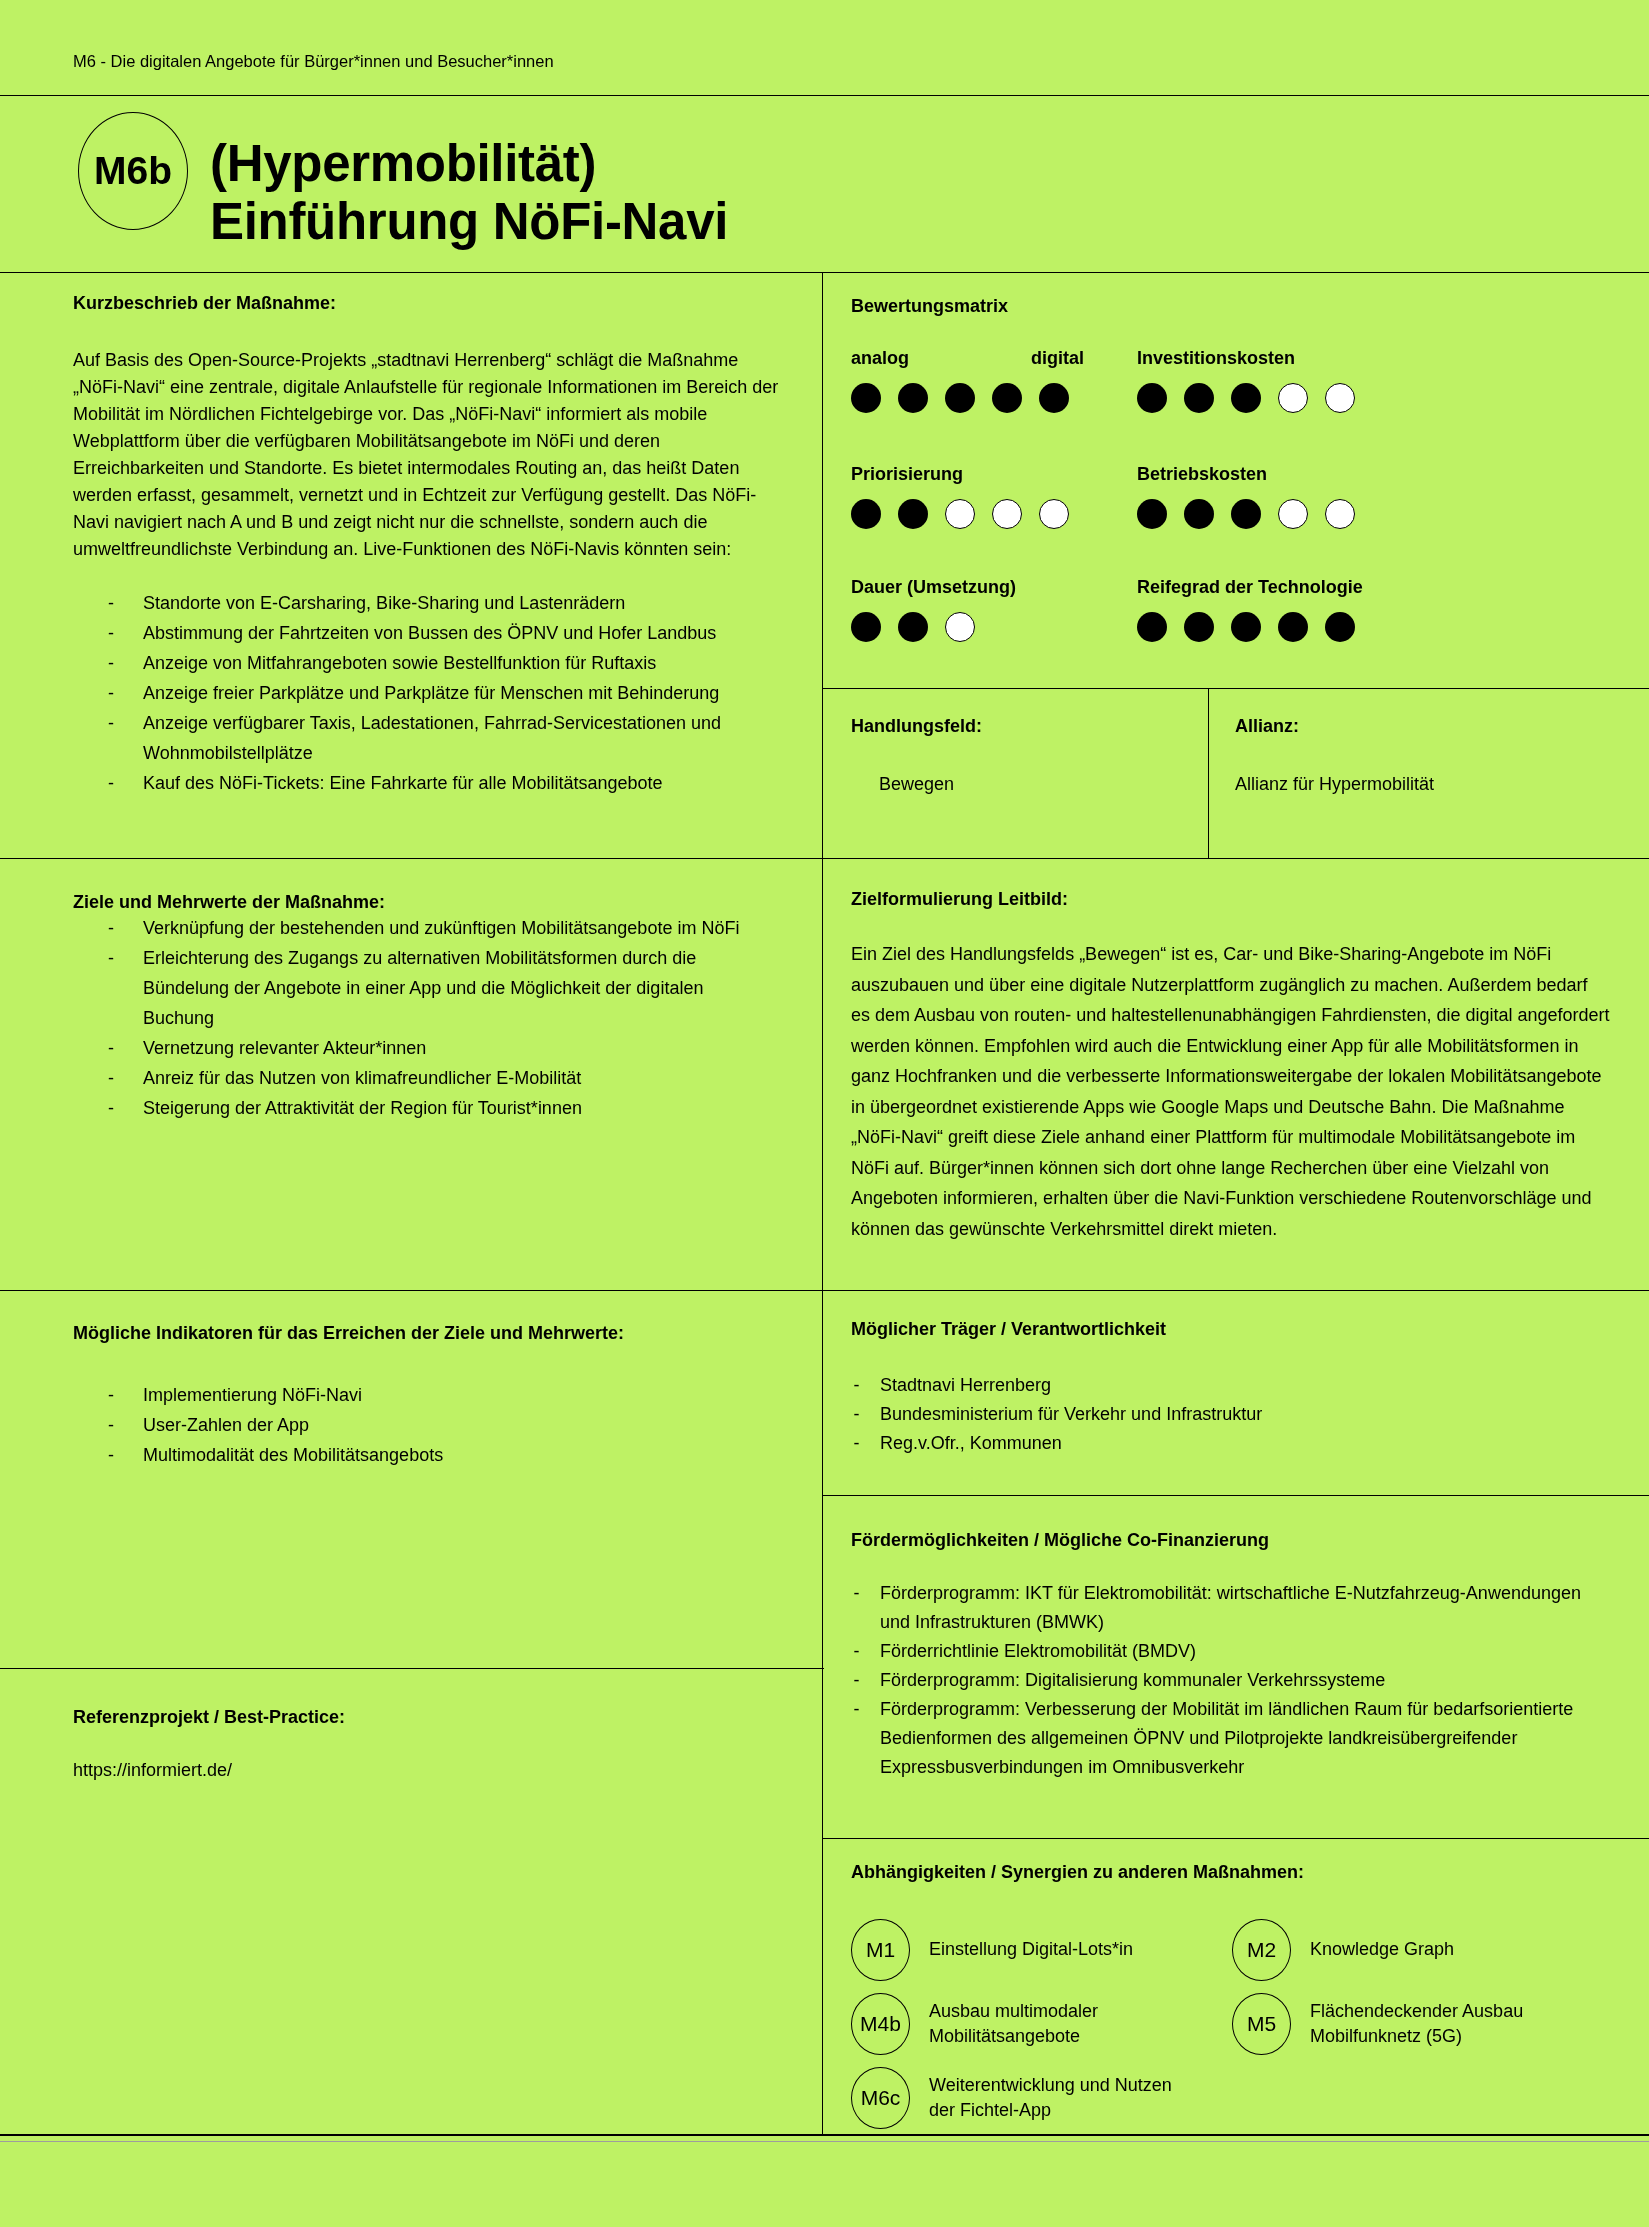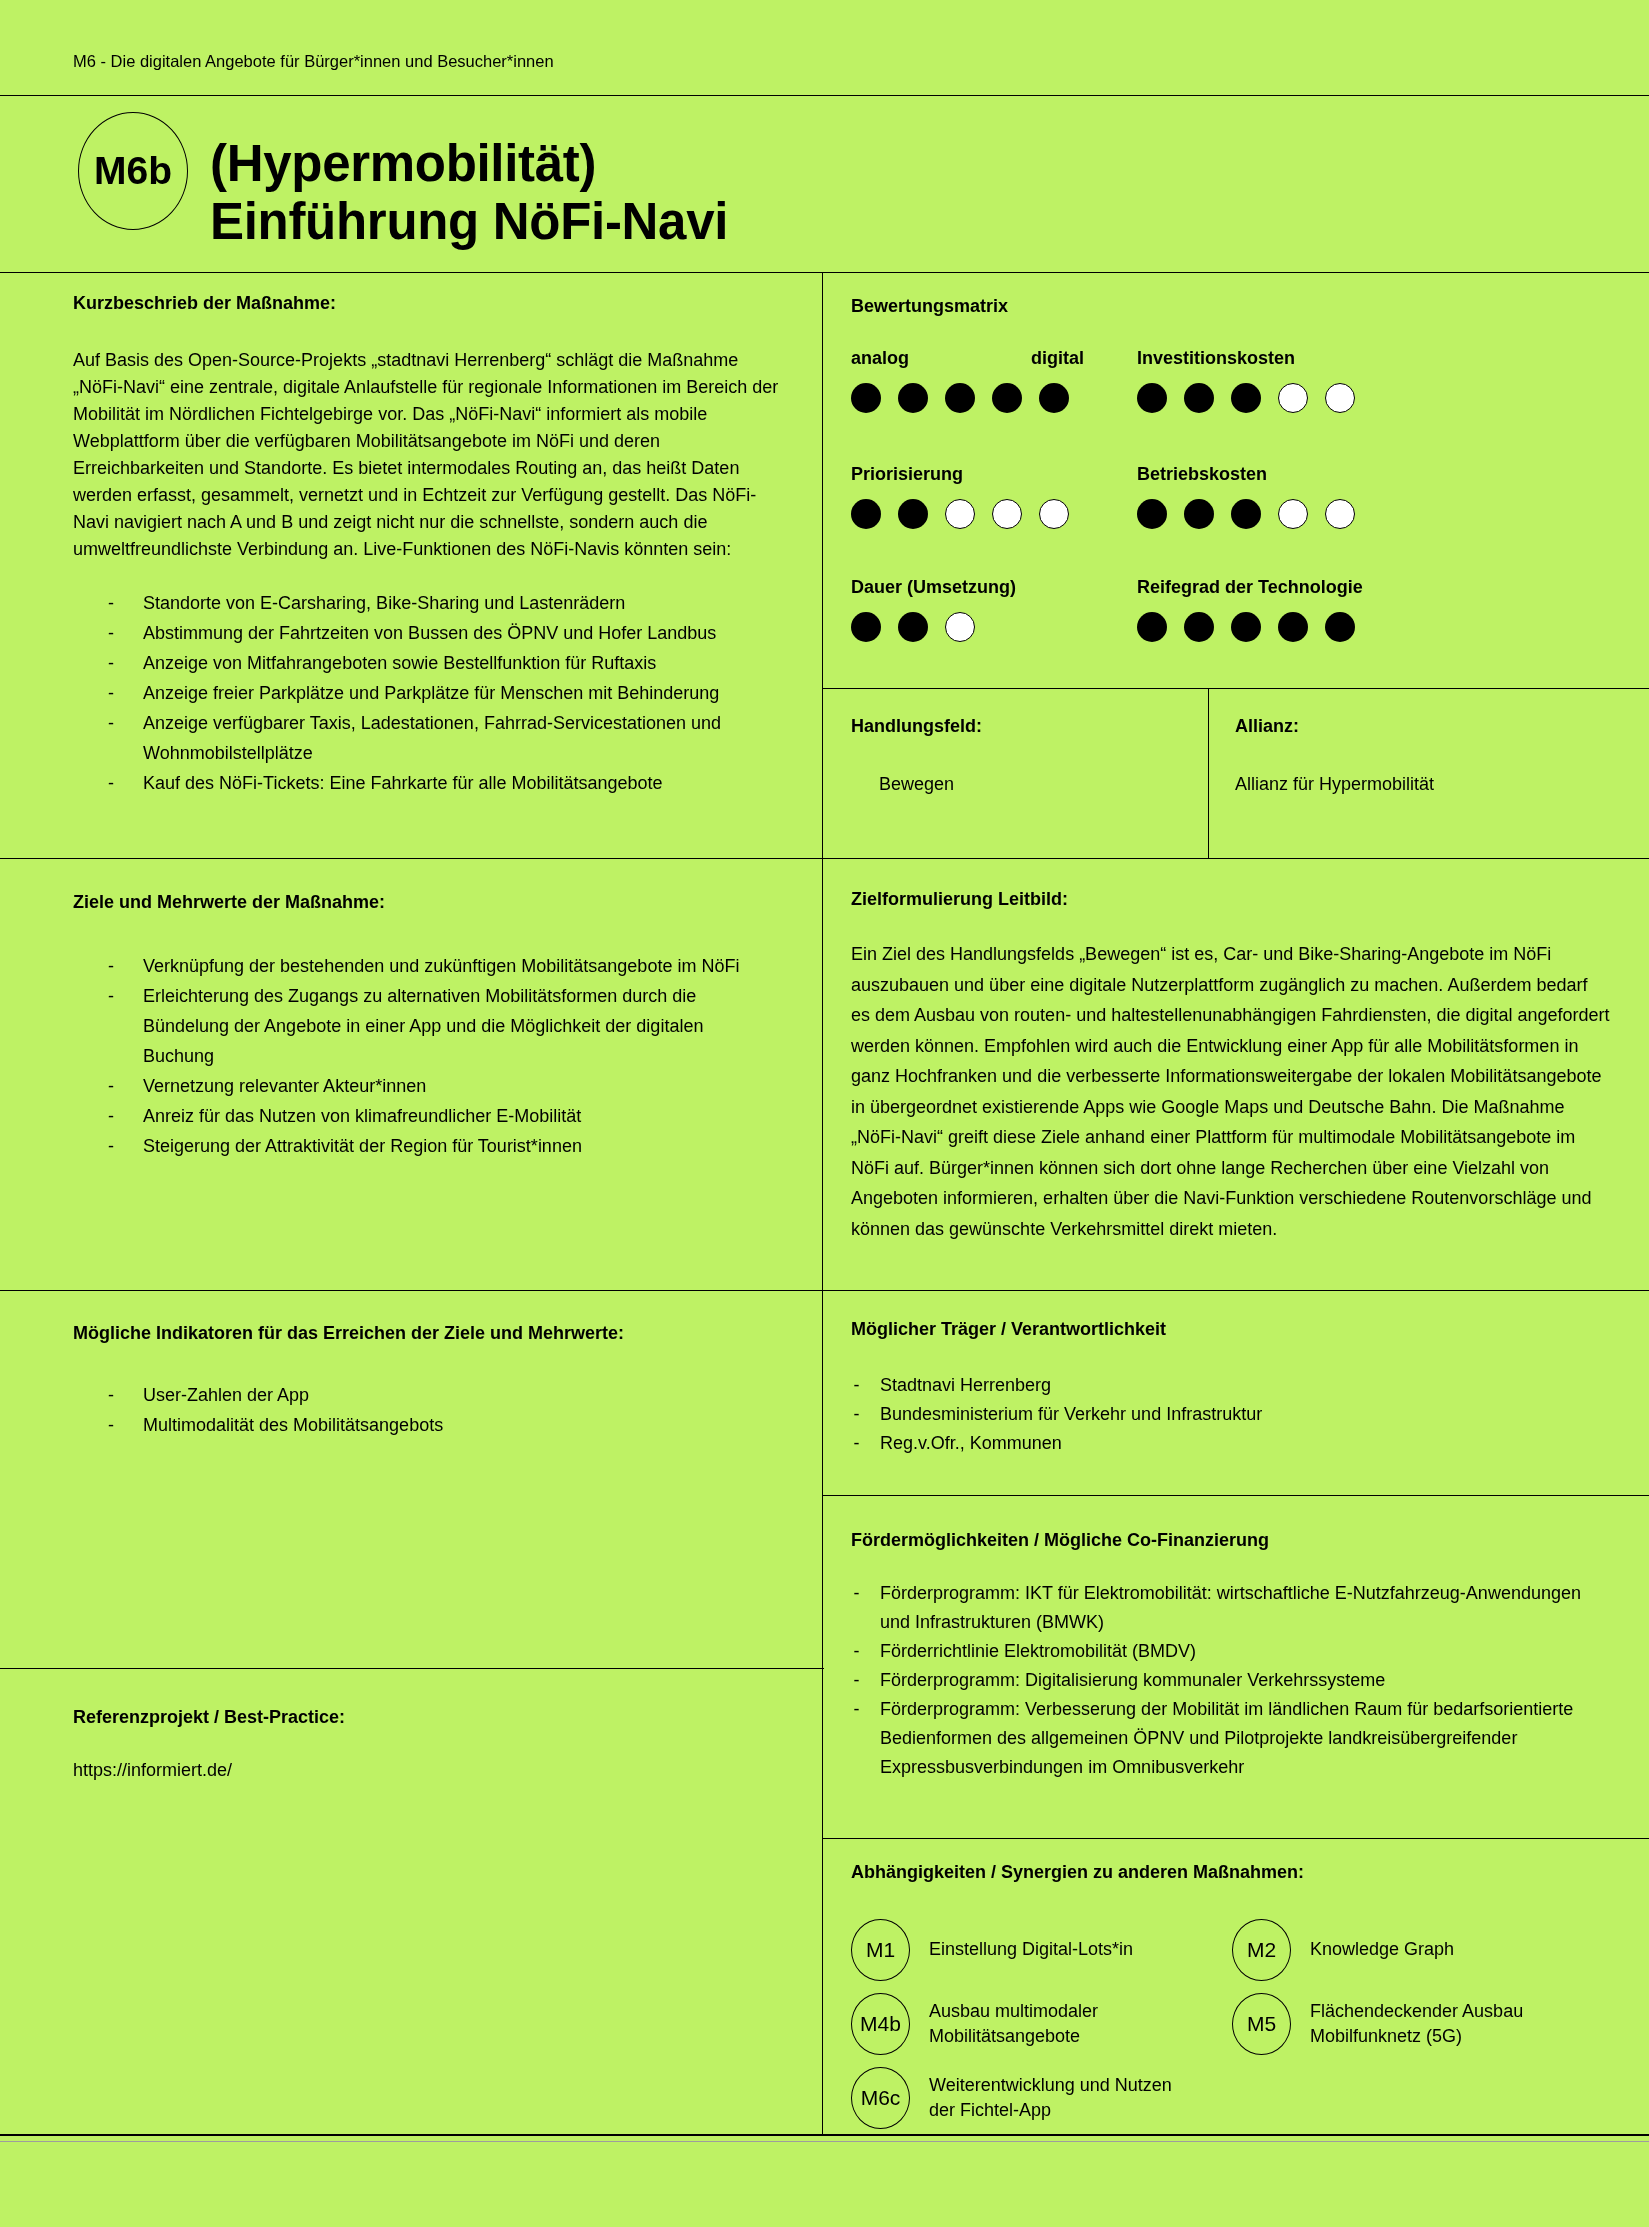--- a/index.html
+++ b/index.html
@@ -105,7 +105,7 @@
 
   <div class="abs" style="left:73px; top:892px; width:711px;">
     <div class="h">Ziele und Mehrwerte der Maßnahme:</div>
-    <div class="list" style="margin-top:38px; width:692px;">
+    <div class="list" style="width:692px;">
         <div class="li"><span class="li-text">Verknüpfung der bestehenden und zukünftigen Mobilitätsangebote im NöFi</span></div>
         <div class="li"><span class="li-text">Erleichterung des Zugangs zu alternativen Mobilitätsformen durch die Bündelung der Angebote in einer App und die Möglichkeit der digitalen Buchung</span></div>
         <div class="li"><span class="li-text">Vernetzung relevanter Akteur*innen</span></div>

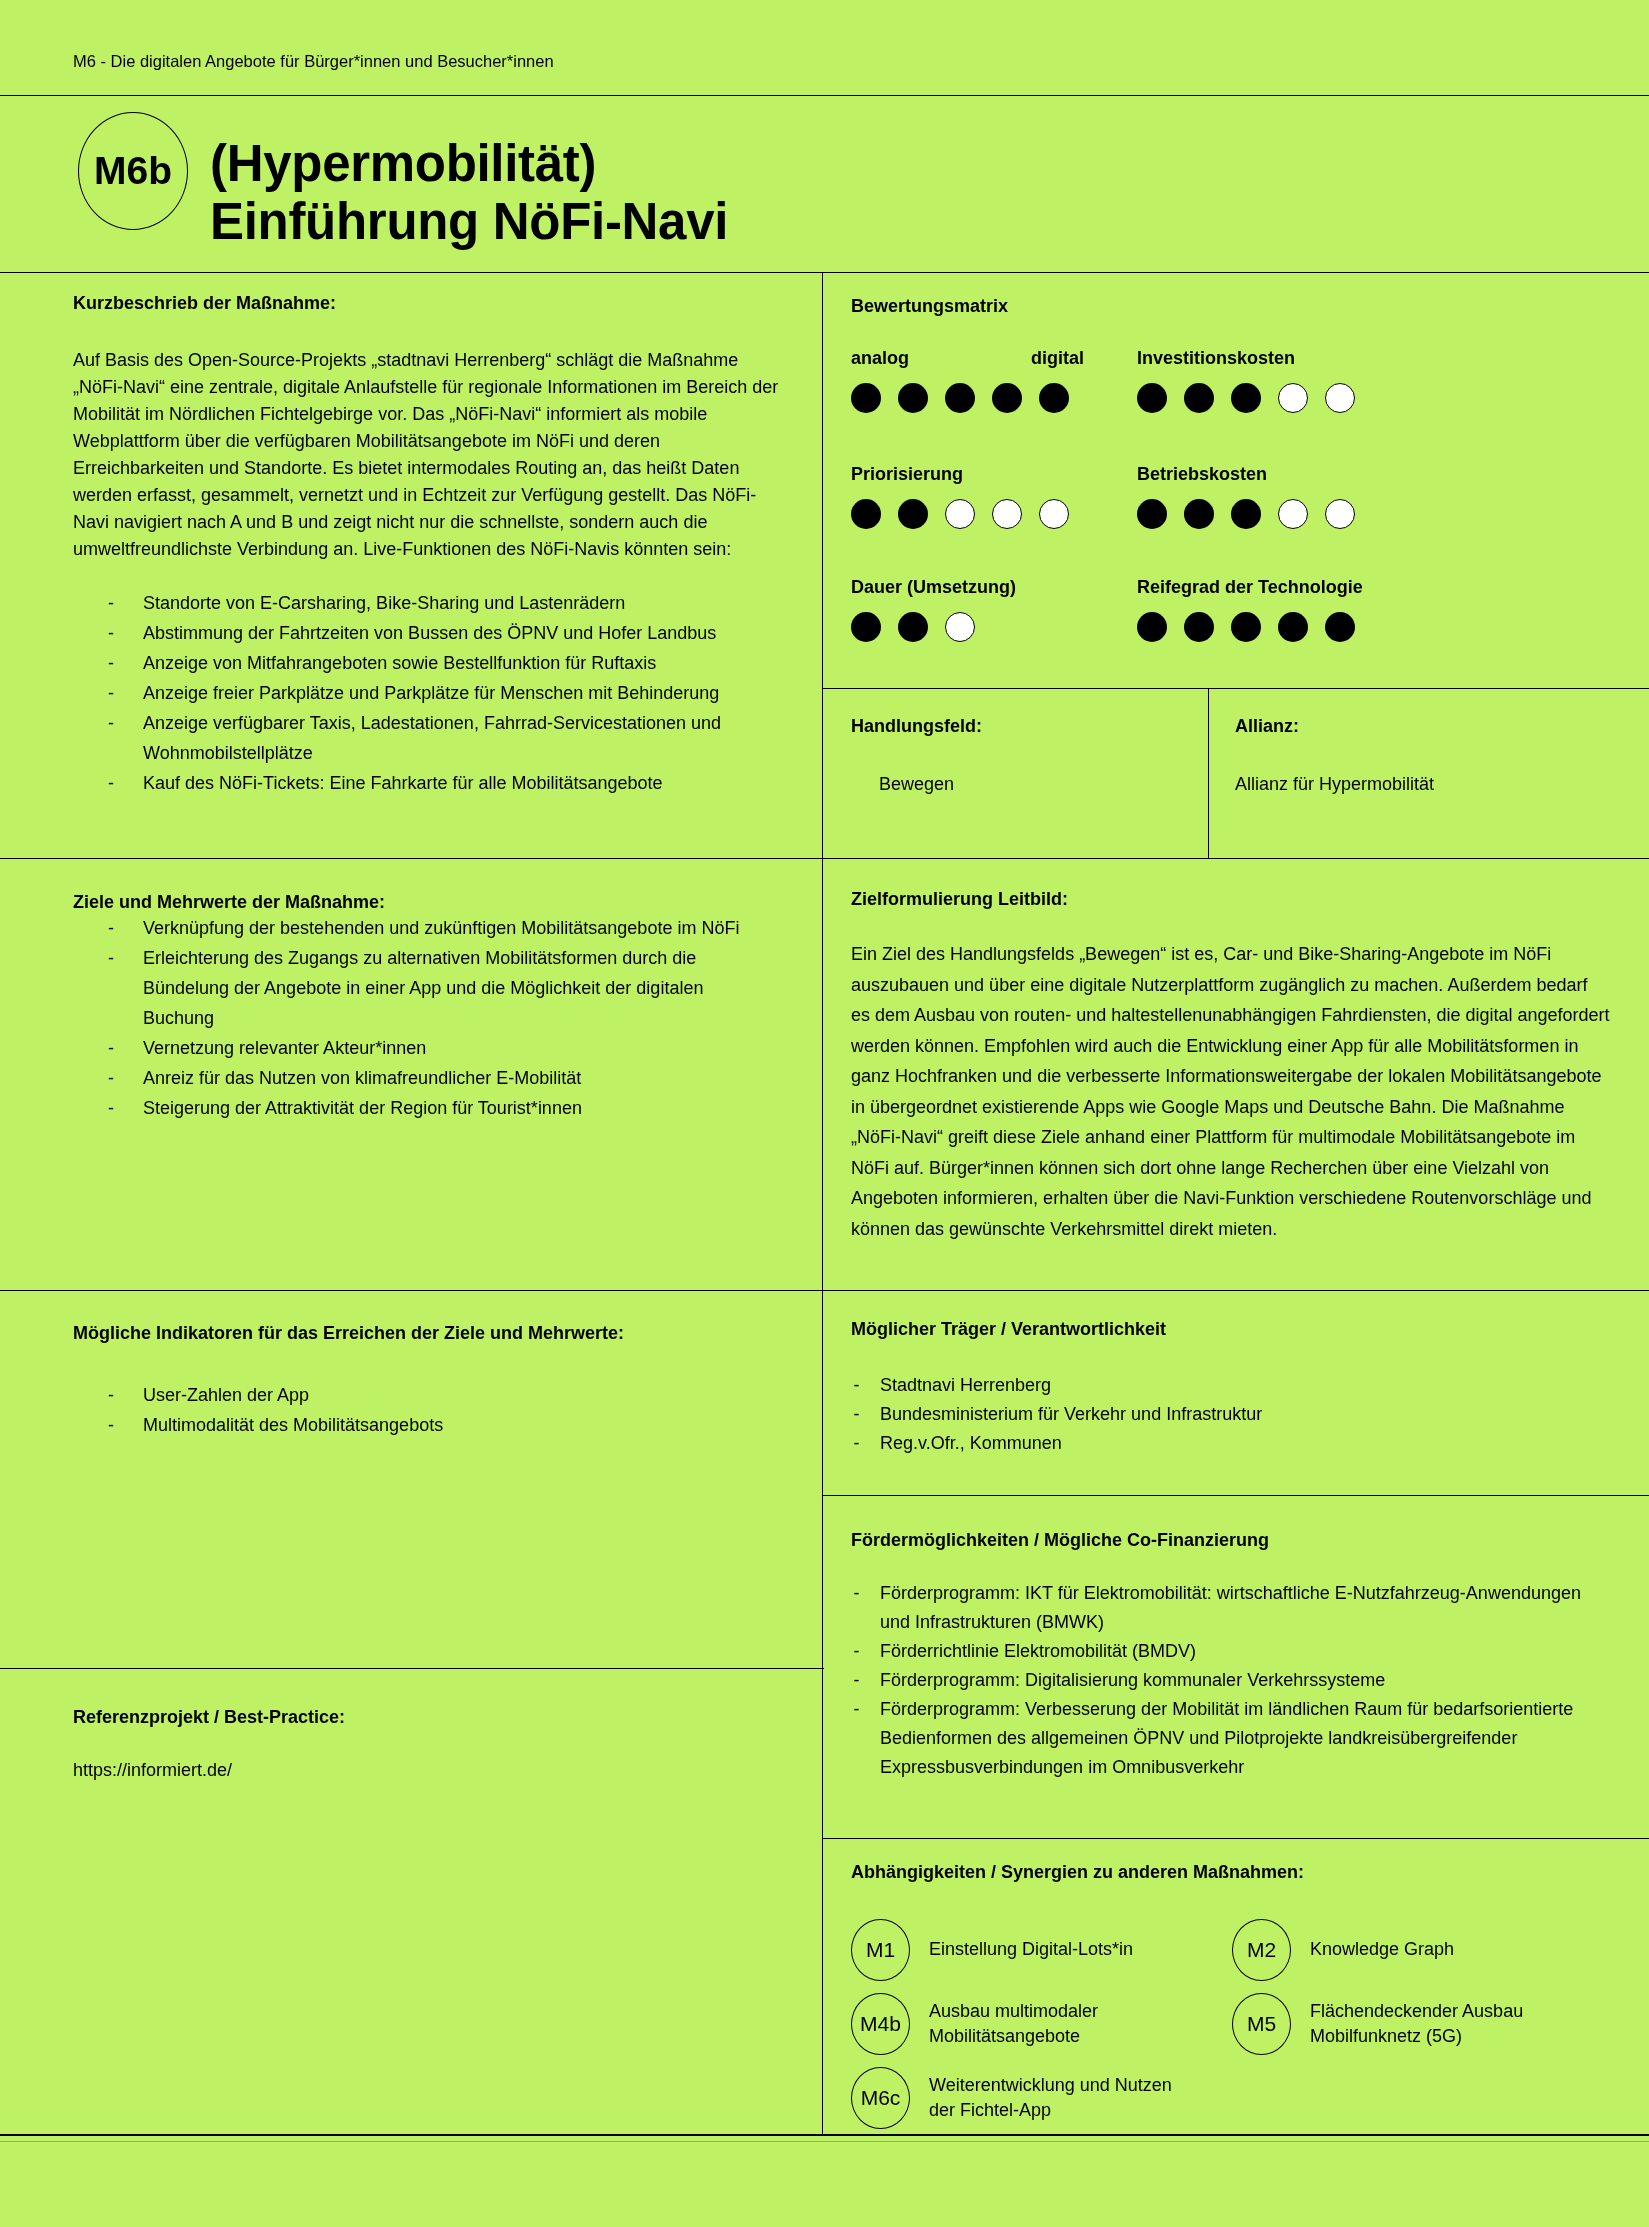--- a/index.html
+++ b/index.html
@@ -117,6 +117,7 @@
   <div class="abs" style="left:73px; top:1323px; width:711px;">
     <div class="h">Mögliche Indikatoren für das Erreichen der Ziele und Mehrwerte:</div>
     <div class="list" style="margin-top:36px; width:692px;">
+        <div class="li"><span class="li-text">Implementierung NöFi-Navi</span></div>
         <div class="li"><span class="li-text">User-Zahlen der App</span></div>
         <div class="li"><span class="li-text">Multimodalität des Mobilitätsangebots</span></div>
       </div>

